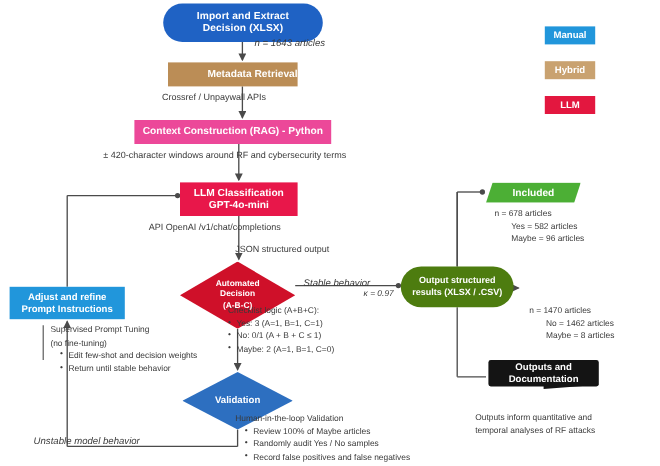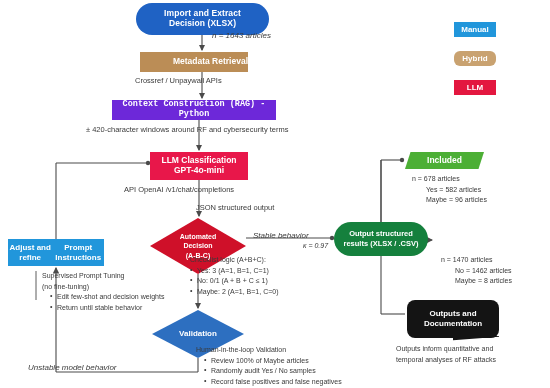--- a/index.html
+++ b/index.html
@@ -108,7 +108,7 @@
   .lg{width:42px;height:15px;display:flex;align-items:center;justify-content:center;
       color:#fff;font-size:8px;font-weight:bold;margin-bottom:14px;}
   #lg-manual{background:#2196db;}
-  #lg-hybrid{background:#c9a270;border-radius:6px;}
+  #lg-hybrid{background:#c9a270;}
   #lg-llm{background:#e3173f;}
 </style>
 </head>

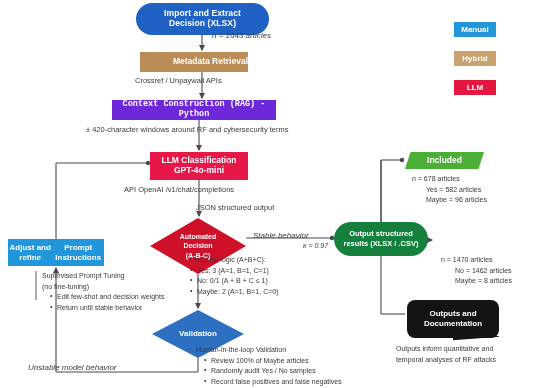--- a/index.html
+++ b/index.html
@@ -29,7 +29,7 @@
     left:140px;top:52px;width:108px;height:20px;background:#bb8d56;font-size:8.5px;justify-content:flex-end;
   }
   #n-rag{
-    left:112px;top:100px;width:164px;height:20px;background:#6d28d9;font-size:8.5px;font-family:Liberation Mono, monospace;
+    left:112px;top:100px;width:164px;height:20px;background:#ec4899;font-size:8.5px;
   }
 
   

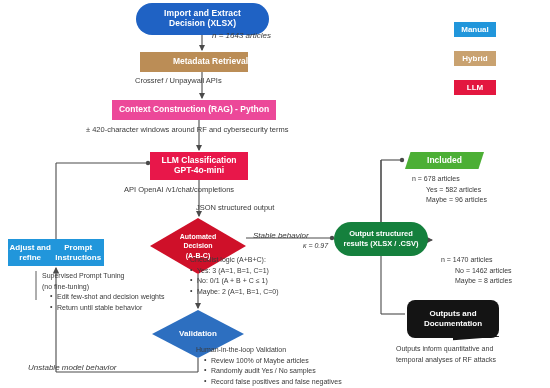--- a/index.html
+++ b/index.html
@@ -68,7 +68,7 @@
 
   
   #n-output{
-    left:334px;top:222px;width:94px;height:34px;background:#15803d;border-radius:17px;
+    left:334px;top:222px;width:94px;height:34px;background:#4d7c0f;border-radius:17px;
     font-size:7.5px;flex-direction:column;line-height:1.3;
   }
 

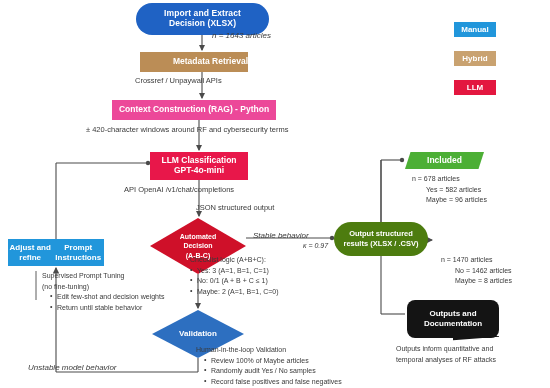--- a/index.html
+++ b/index.html
@@ -63,7 +63,7 @@
   
   #n-adjust{
     left:8px;top:239px;width:96px;height:27px;background:#2196db;font-size:8px;
-    flex-direction:row;line-height:1.25;
+    flex-direction:column;line-height:1.25;
   }
 
   

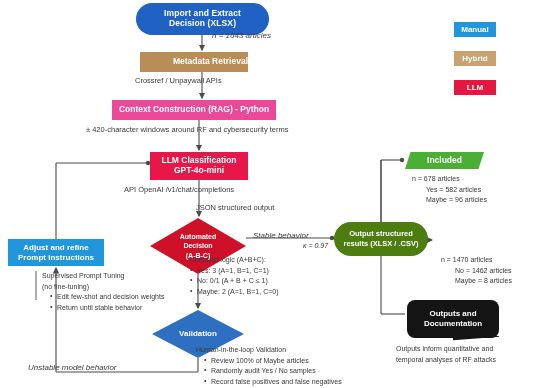--- a/index.html
+++ b/index.html
@@ -82,8 +82,8 @@
 
   
   #n-docs{
-    left:407px;top:300px;width:92px;height:38px;background:#141414;font-size:8px;
-    flex-direction:column;line-height:1.25;border-radius:8px;
+    left:407px;top:300px;width:92px;height:22px;background:#141414;font-size:8px;
+    flex-direction:column;line-height:1.25;border-radius:2px;
   }
   #n-docs::after{
     content:"";position:absolute;left:0;bottom:-5px;width:92px;height:7px;

